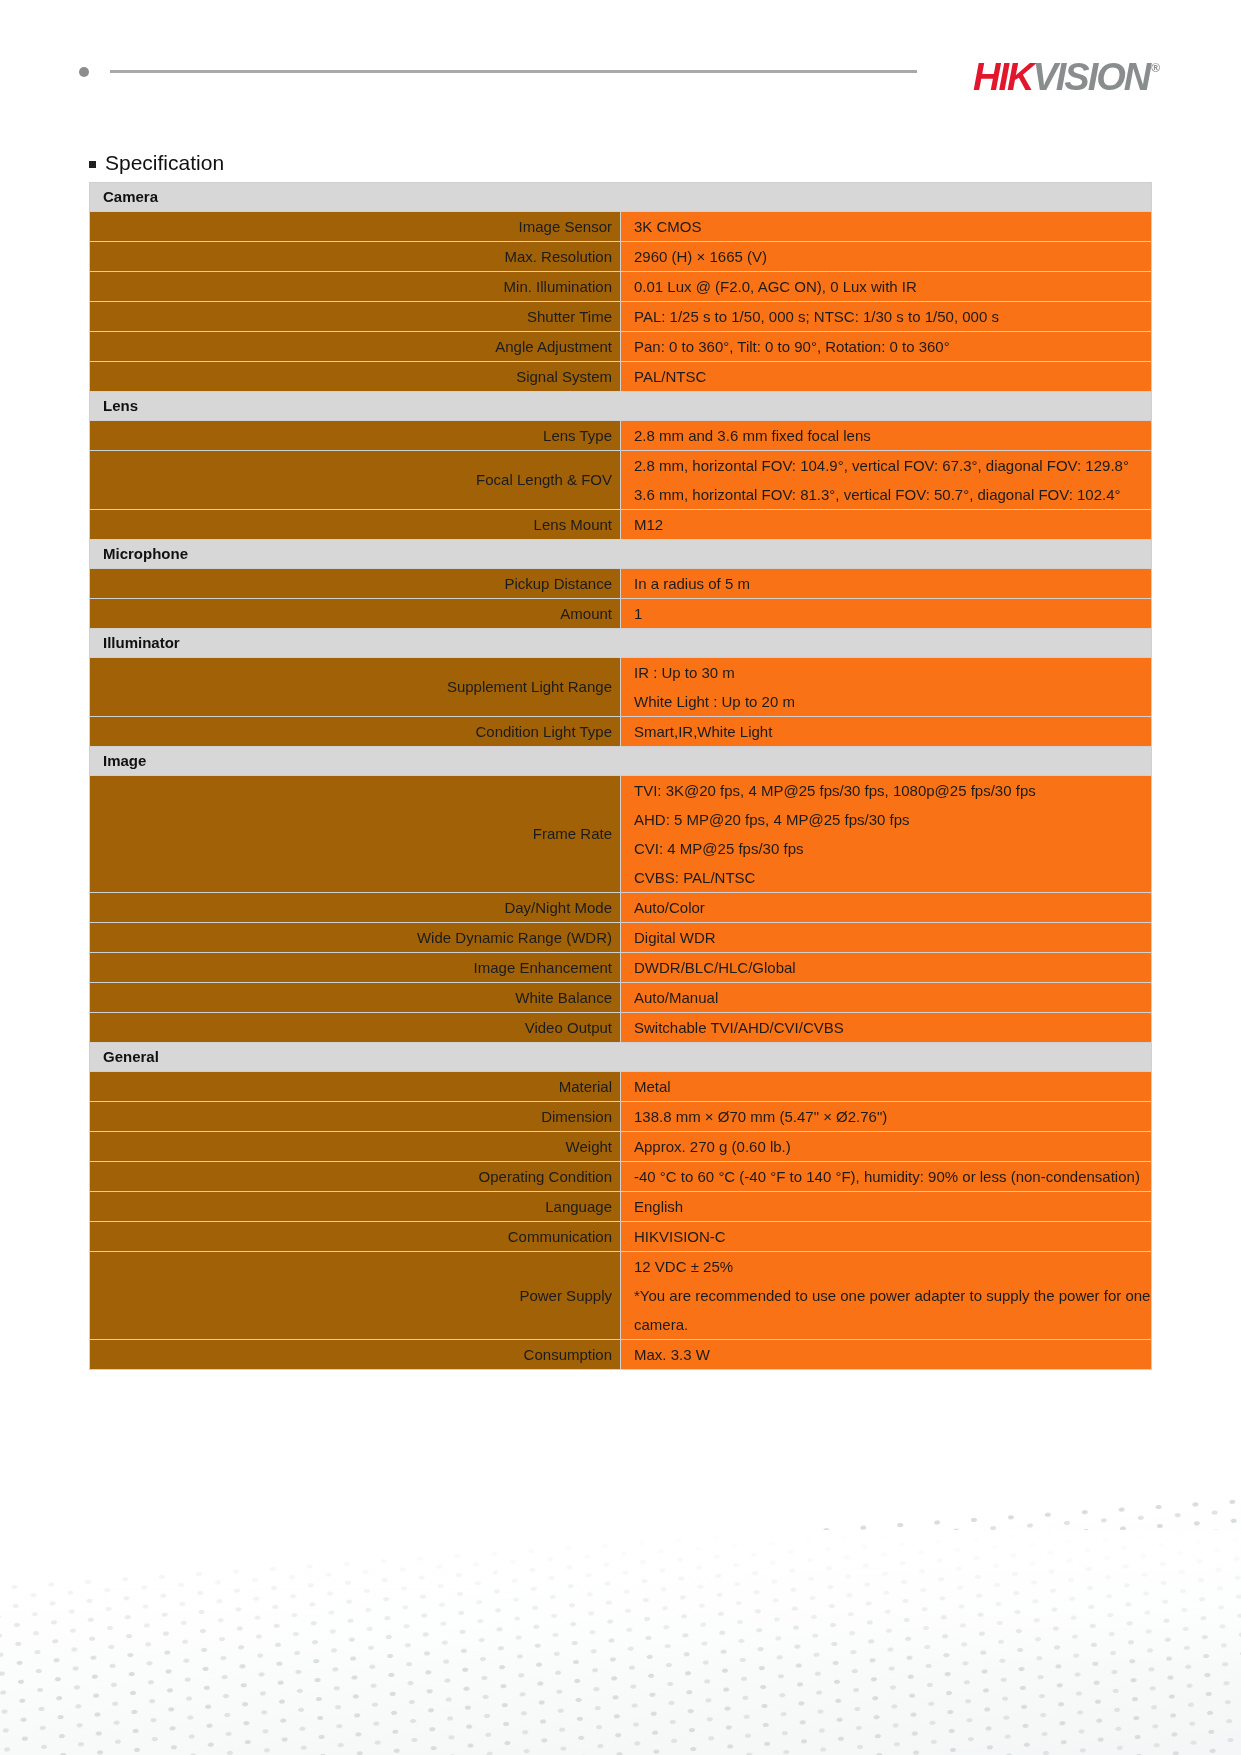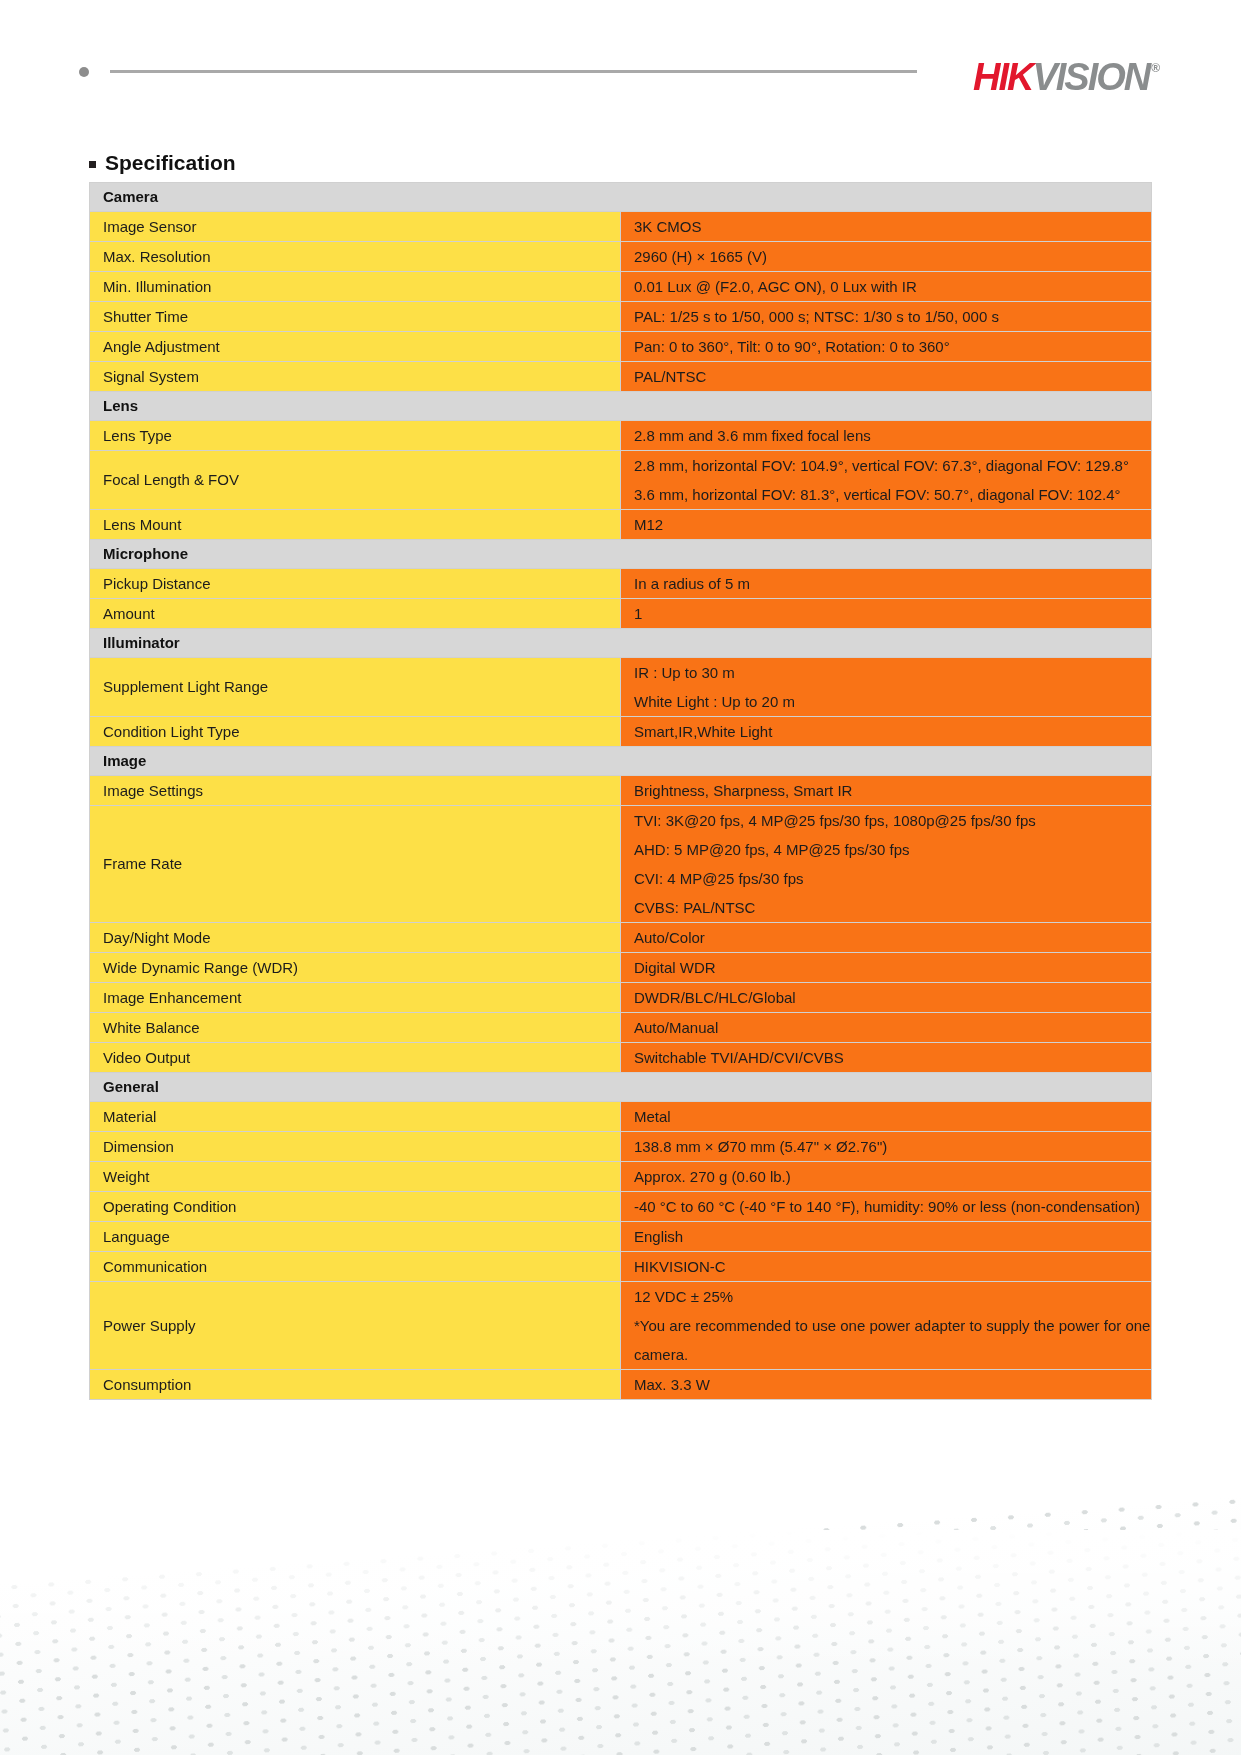--- a/index.html
+++ b/index.html
@@ -40,7 +40,7 @@
   .title-bullet {
     width:7px; height:7px; background:#231f20; margin-right:9px; margin-top:2px;
   }
-  .page-title { font-size:21px; font-weight:700; color:#111111;text-align:center; }
+  .page-title { font-size:21px; font-weight:400; color:#111111;text-align:center; }
 
   
   .spec-table {

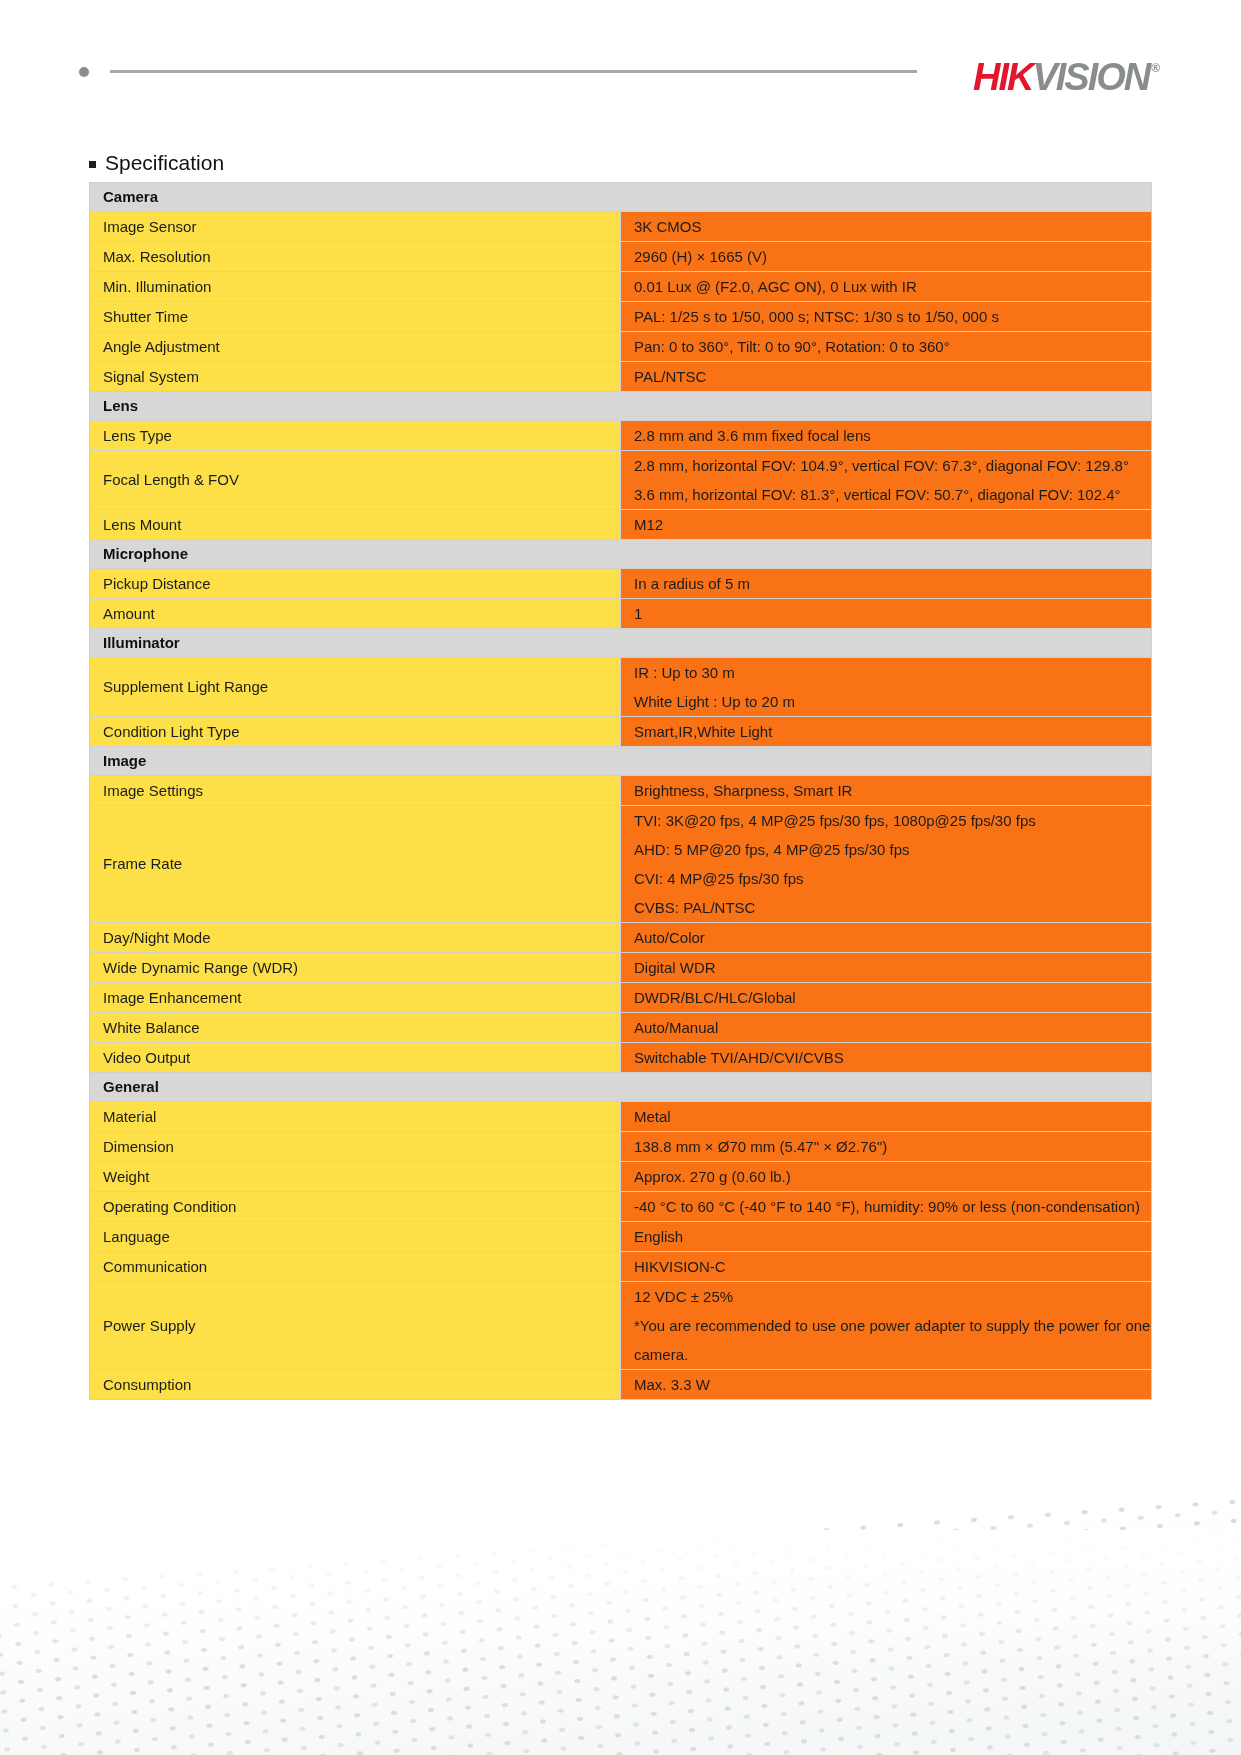--- a/index.html
+++ b/index.html
@@ -55,7 +55,8 @@
   }
   .label-cell {
     width:304px; height:29px; line-height:28px; padding:0 8px 0 13px;
-    background:#fde047;
+    background:#a16207;
+    text-align:right;
   }
   .value-cell { padding:0 8px 0 13px; background:#f97316; }
   .value-line { line-height:29px; white-space:nowrap; }

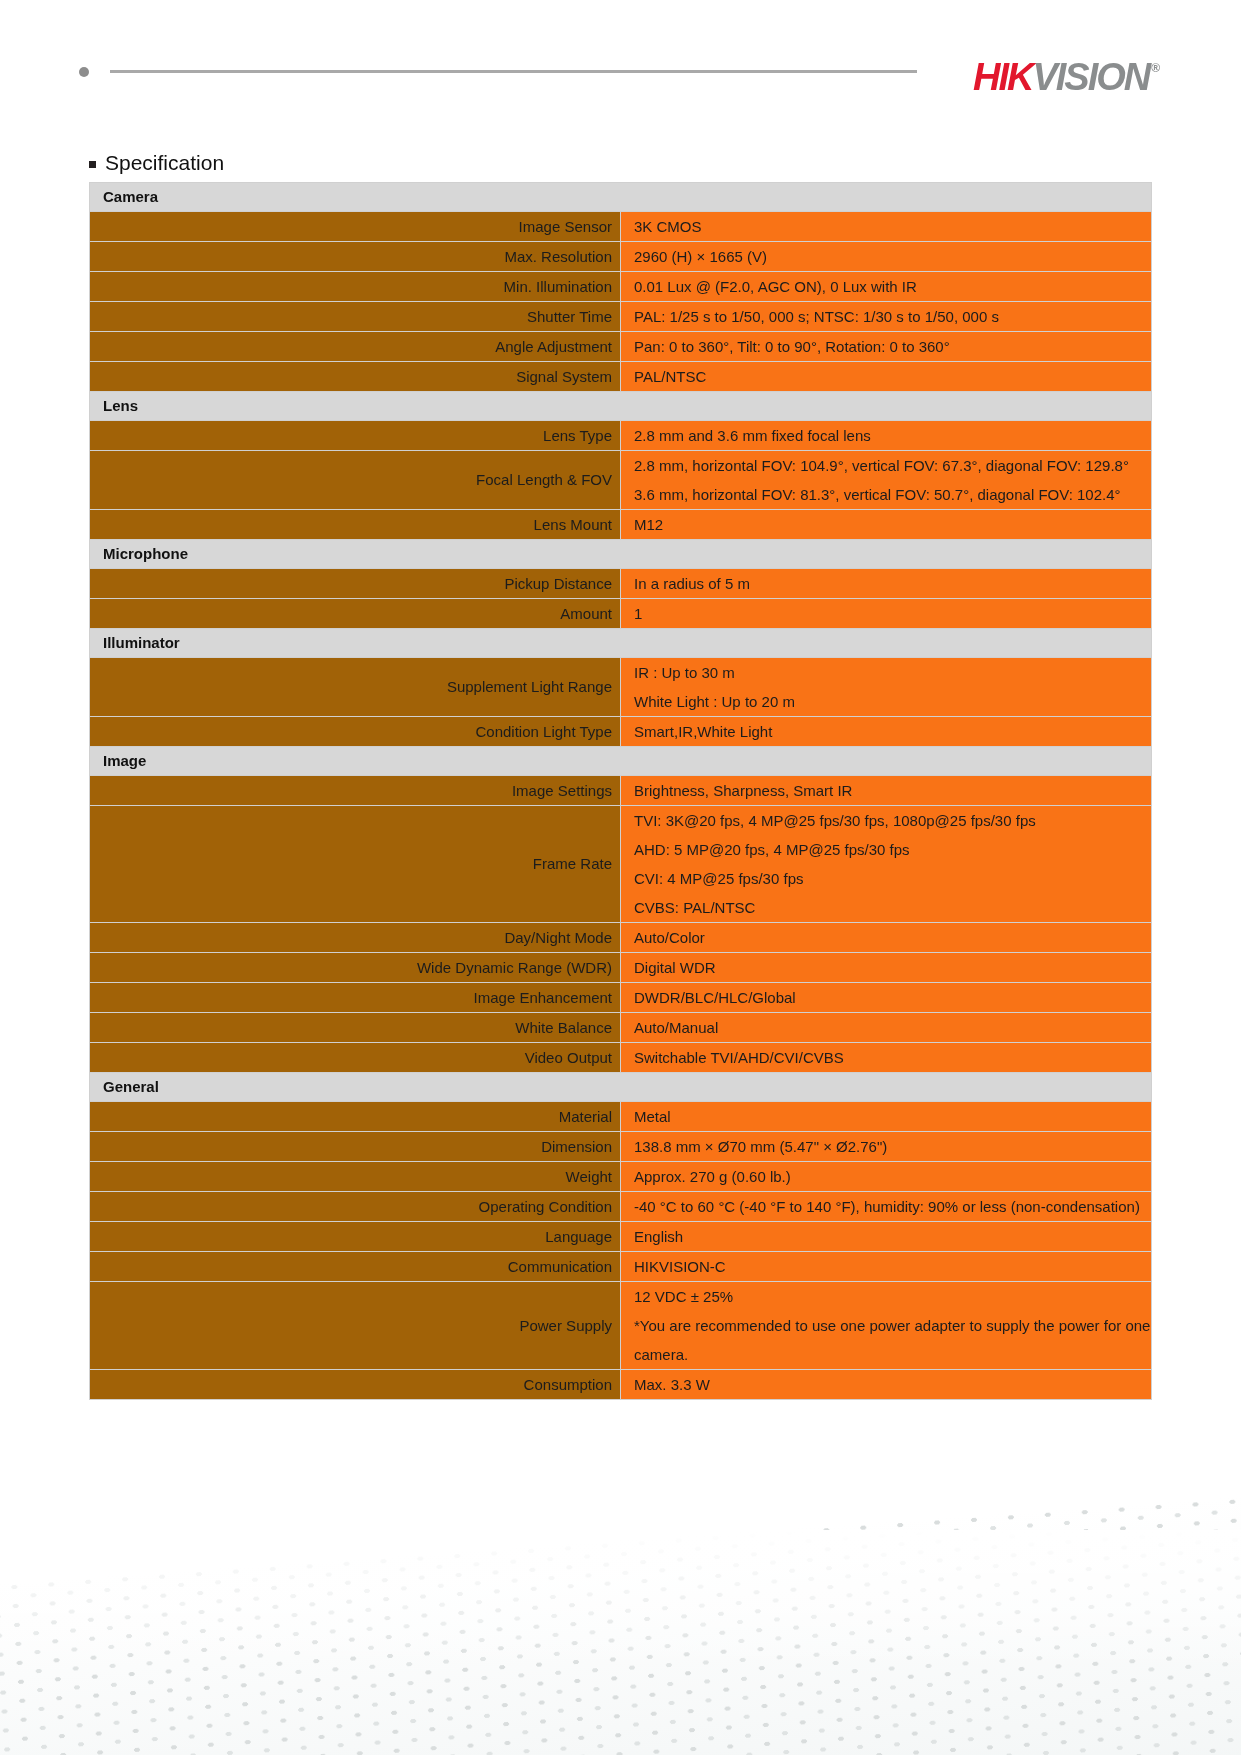--- a/index.html
+++ b/index.html
@@ -189,12 +189,6 @@
           <td colspan="2" class="section-cell">Image</td>
         </tr>
         <tr>
-          <td class="label-cell">Image Settings</td>
-          <td class="value-cell">
-            <div class="value-line">Brightness, Sharpness, Smart IR</div>
-          </td>
-        </tr>
-        <tr>
           <td class="label-cell">Frame Rate</td>
           <td class="value-cell">
             <div class="value-line">TVI: 3K@20 fps, 4 MP@25 fps/30 fps, 1080p@25 fps/30 fps</div>

